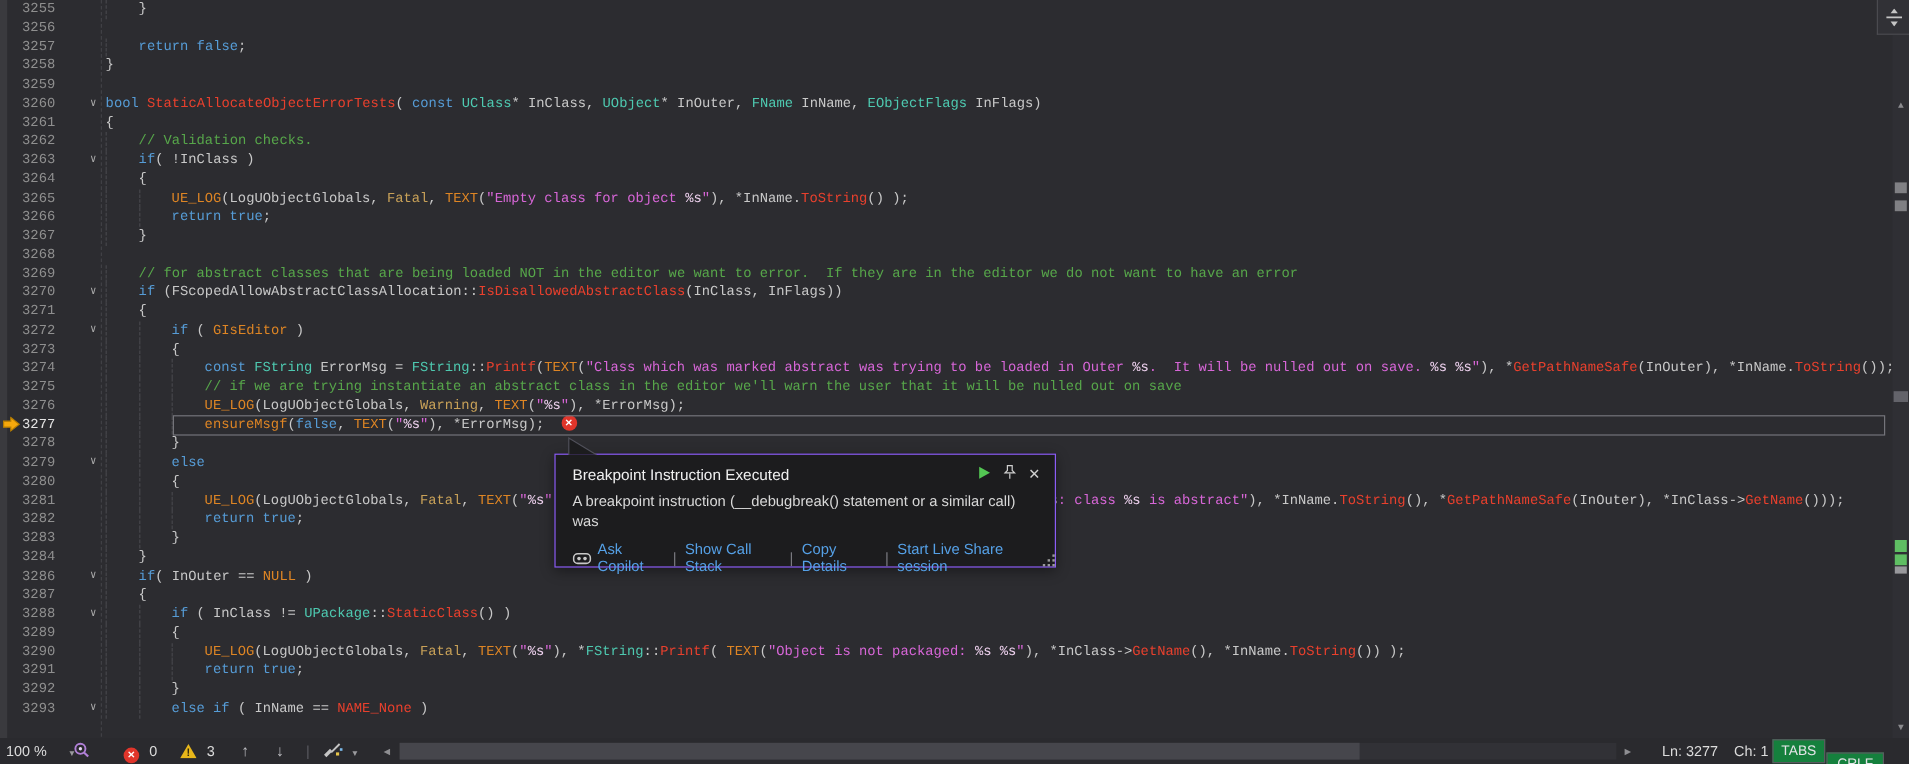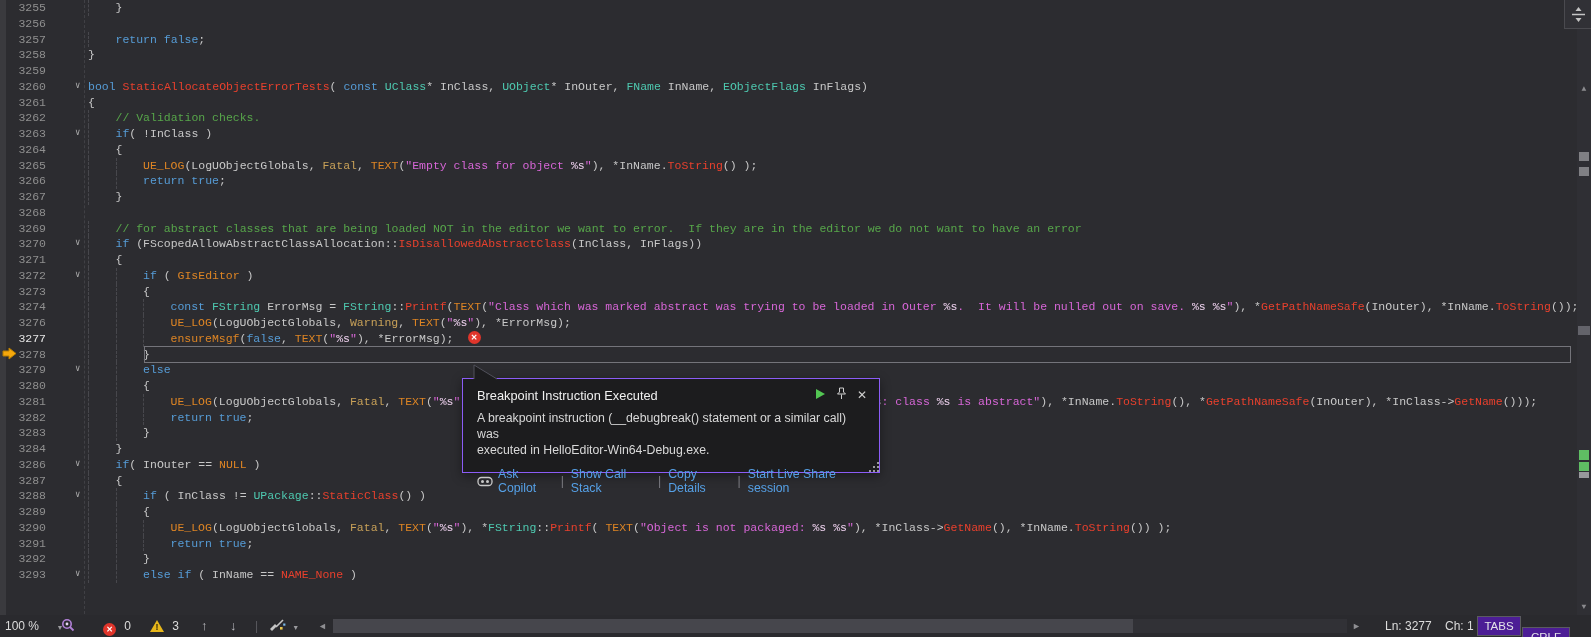--- a/index.html
+++ b/index.html
@@ -99,6 +99,7 @@
       <div class="row"><div class="lnum">3272</div><div class="foldcol"><span class="fold-glyph">∨</span></div><div class="codeln"><span class="ind"></span><span class="ind"></span><span class="tk-k">if</span><span class="tk-p"> ( </span><span class="tk-m">GIsEditor</span><span class="tk-p"> )</span></div></div>
       <div class="row"><div class="lnum">3273</div><div class="foldcol"></div><div class="codeln"><span class="ind"></span><span class="ind"></span><span class="tk-p">{</span></div></div>
       <div class="row"><div class="lnum">3274</div><div class="foldcol"></div><div class="codeln"><span class="ind"></span><span class="ind"></span><span class="ind"></span><span class="tk-k">const</span><span class="tk-p"> </span><span class="tk-t">FString</span><span class="tk-p"> ErrorMsg = </span><span class="tk-t">FString</span><span class="tk-p">::</span><span class="tk-f">Printf</span><span class="tk-p">(</span><span class="tk-m">TEXT</span><span class="tk-p">(</span><span class="tk-s">"Class which was marked abstract was trying to be loaded in Outer </span><span class="tk-fs">%s</span><span class="tk-s">.  It will be nulled out on save. </span><span class="tk-fs">%s</span><span class="tk-s"> </span><span class="tk-fs">%s</span><span class="tk-s">"</span><span class="tk-p">), *</span><span class="tk-f">GetPathNameSafe</span><span class="tk-p">(InOuter), *InName.</span><span class="tk-f">ToString</span><span class="tk-p">());</span></div></div>
+      <div class="row"><div class="lnum">3275</div><div class="foldcol"></div><div class="codeln"><span class="ind"></span><span class="ind"></span><span class="ind"></span><span class="tk-c">// if we are trying instantiate an abstract class in the editor we'll warn the user that it will be nulled out on save</span></div></div>
       <div class="row"><div class="lnum">3276</div><div class="foldcol"></div><div class="codeln"><span class="ind"></span><span class="ind"></span><span class="ind"></span><span class="tk-m">UE_LOG</span><span class="tk-p">(LogUObjectGlobals, </span><span class="tk-e">Warning</span><span class="tk-p">, </span><span class="tk-m">TEXT</span><span class="tk-p">(</span><span class="tk-s">"</span><span class="tk-fs">%s</span><span class="tk-s">"</span><span class="tk-p">), *ErrorMsg);</span></div></div>
       <div class="row cur"><div class="lnum">3277</div><div class="foldcol"></div><div class="codeln"><span class="ind"></span><span class="ind"></span><span class="ind"></span><span class="tk-m">ensureMsgf</span><span class="tk-p">(</span><span class="tk-k">false</span><span class="tk-p">, </span><span class="tk-m">TEXT</span><span class="tk-p">(</span><span class="tk-s">"</span><span class="tk-fs">%s</span><span class="tk-s">"</span><span class="tk-p">), *ErrorMsg);</span><span class="errdot">✕</span></div></div>
       <div class="row"><div class="lnum">3278</div><div class="foldcol"></div><div class="codeln"><span class="ind"></span><span class="ind"></span><span class="tk-p">}</span></div></div>

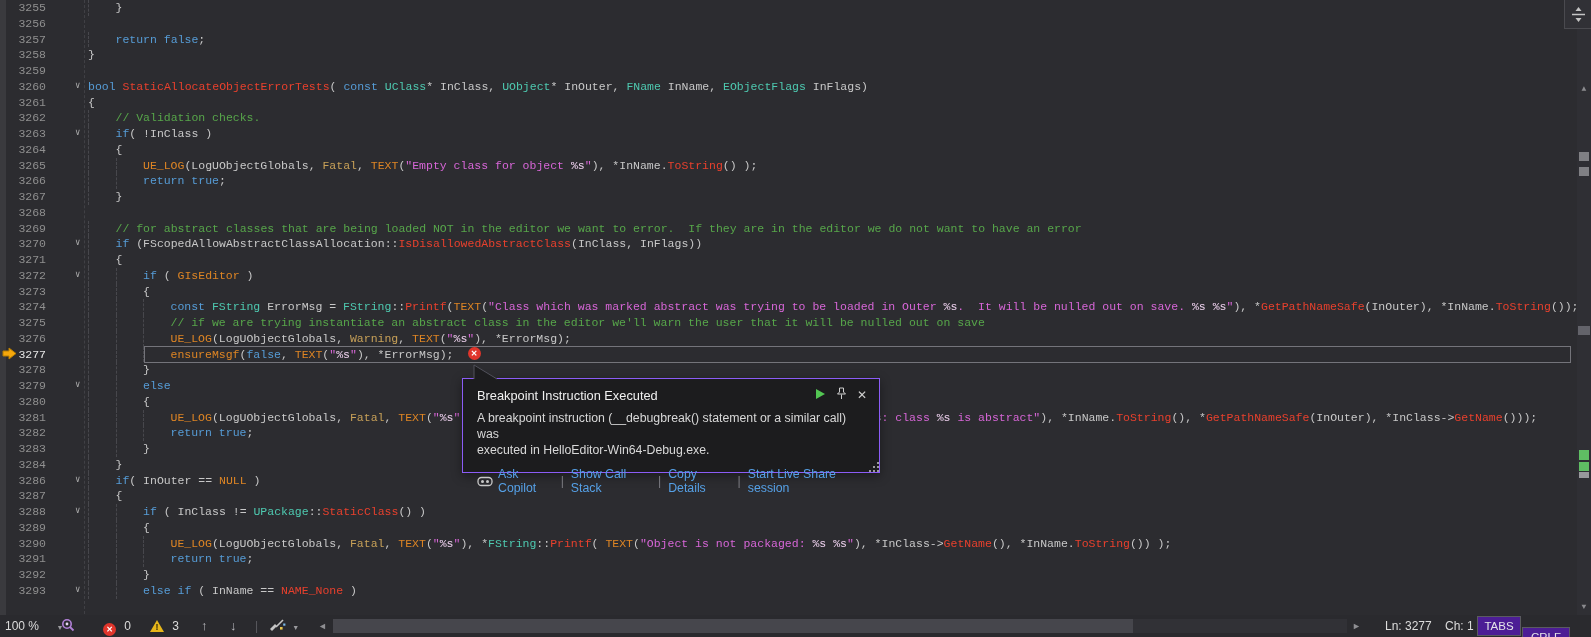--- a/index.html
+++ b/index.html
@@ -146,7 +146,6 @@
     </div>
     <div class="p-body">
       <span>A breakpoint instruction (__debugbreak() statement or a similar call) was</span>
-      <span>executed in HelloEditor-Win64-Debug.exe.</span>
     </div>
     <div class="p-links" id="popup-links">
       <span style="margin-right:5px;display:inline-flex;">

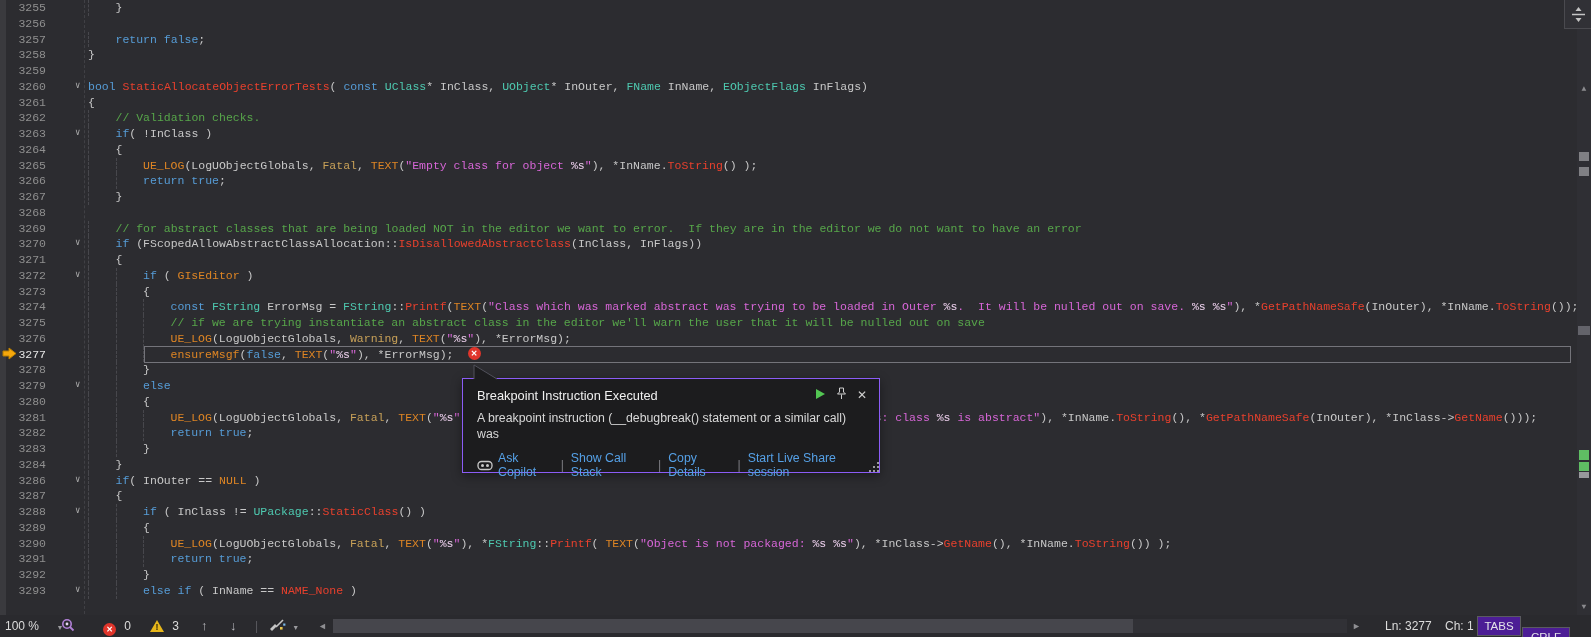--- a/index.html
+++ b/index.html
@@ -67,7 +67,7 @@
   #hscroll-track{position:absolute;left:333px;top:4px;width:1014px;height:14px;background:#313136;}
   #hscroll-thumb{position:absolute;left:0;top:0;width:800px;height:14px;background:#46464C;}
   .hs-arrow{color:#8E8E92;font-size:9px;}
-  .sb-box{position:absolute;top:1px;height:18px;line-height:18px;background:#4c1d95;
+  .sb-box{position:absolute;top:1px;height:18px;line-height:18px;background:#15803d;
           border:1px solid #5A5A60;text-align:center;font-size:11.5px;color:#E4E4E8;}
 </style>
 </head>

